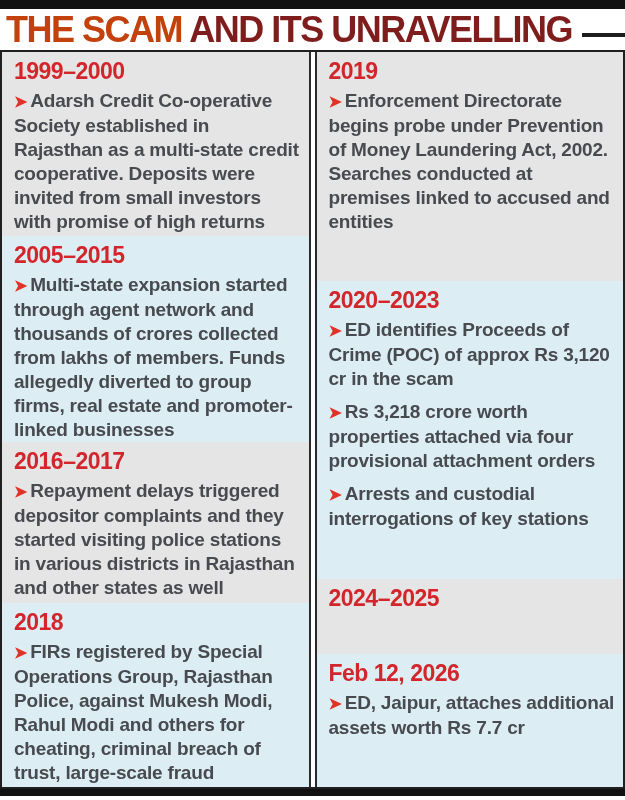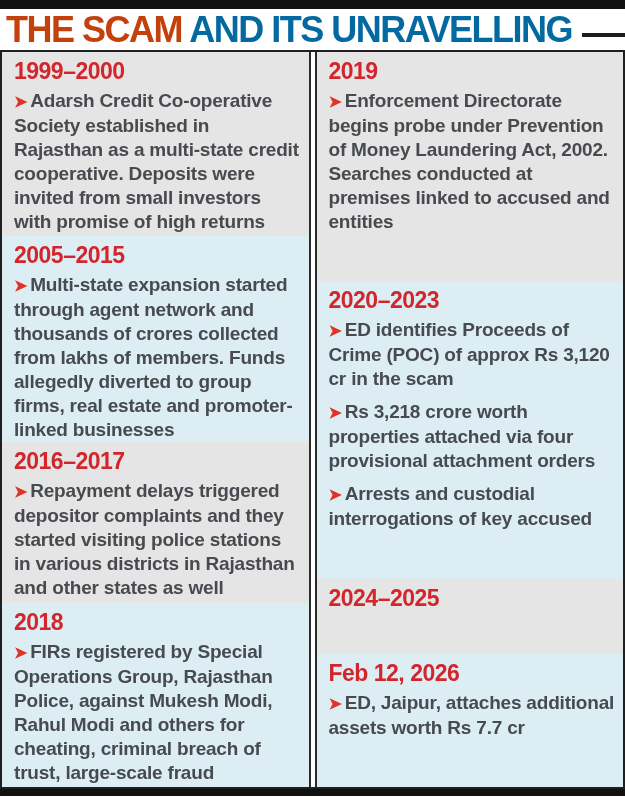--- a/index.html
+++ b/index.html
@@ -22,7 +22,7 @@
     white-space:nowrap;
   }
   .title-highlight{color:#c2410c;}
-  .title-rest{color:#0369a1;}
+  .title-rest{color:#7f1d1d;}
   .title-rule{
     flex:1;height:4px;background:#1d1d1d;
     margin:10px 0 0 10px;align-self:center;

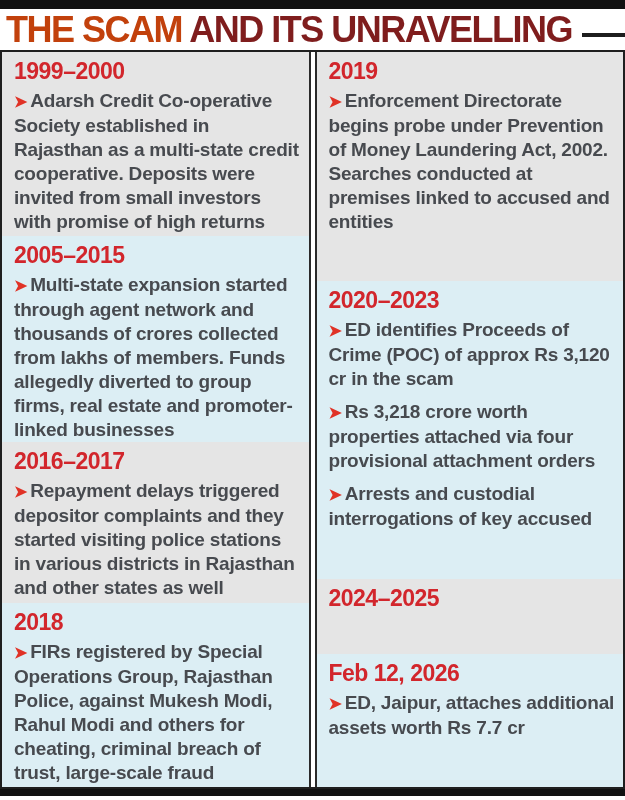--- a/index.html
+++ b/index.html
@@ -101,7 +101,7 @@
         <h2 class="period">2020–2023</h2>
         <p class="bullet"><span class="arrow">➤</span><span>ED identifies Proceeds of Crime (POC) of approx Rs 3,120 cr in the scam</span></p>
         <p class="bullet"><span class="arrow">➤</span><span>Rs 3,218 crore worth properties attached via four provisional attachment orders</span></p>
-        <p class="bullet"><span class="arrow">➤</span><span>Arrests and custodial interrogations of key accused</span></p>
+        <p class="bullet"><span class="arrow">➤</span><span>Arrests and custodial interrogations of key stations</span></p>
       </section>
       <section class="sec white">
         <h2 class="period">2024–2025</h2>

